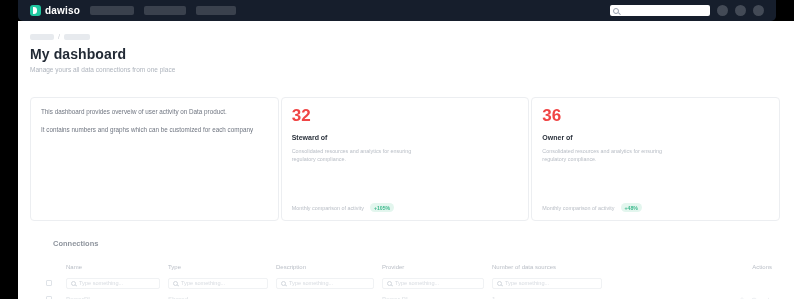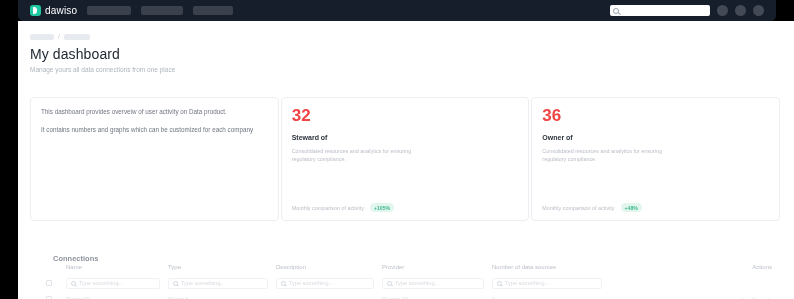--- a/index.html
+++ b/index.html
@@ -46,7 +46,7 @@
     color: #ffffff;
     font-size: 10px;
     letter-spacing: .2px;
-    font-weight: 400;
+    font-weight: 700;
   }
   .nav-skel {
     height: 9px;

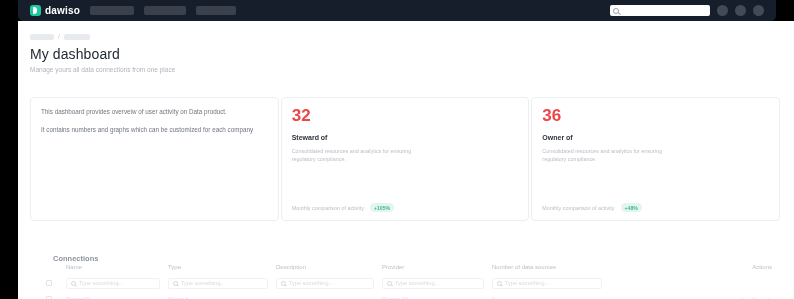--- a/index.html
+++ b/index.html
@@ -112,7 +112,7 @@
   .page-title {
     margin: 6px 0 0 12px;
     font-size: 14px;
-    font-weight: normal;
+    font-weight: bold;
     color: #222a35;
     letter-spacing: .1px;
   }

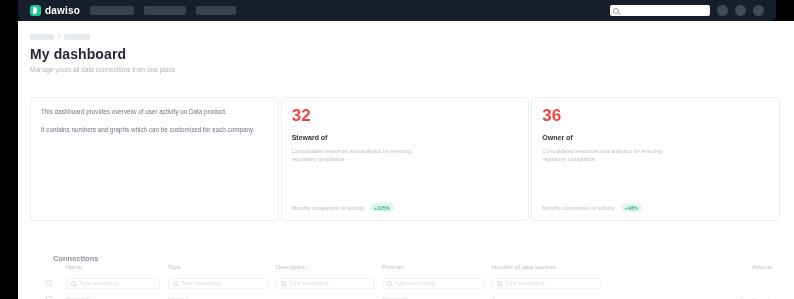--- a/index.html
+++ b/index.html
@@ -186,7 +186,7 @@
   
   .conn-title {
     position: absolute;
-    left: 35px; top: 233px;
+    left: 35px; top: 218px;
     font-size: 7.5px;
     color: #8e949d;
     font-weight: bold;

